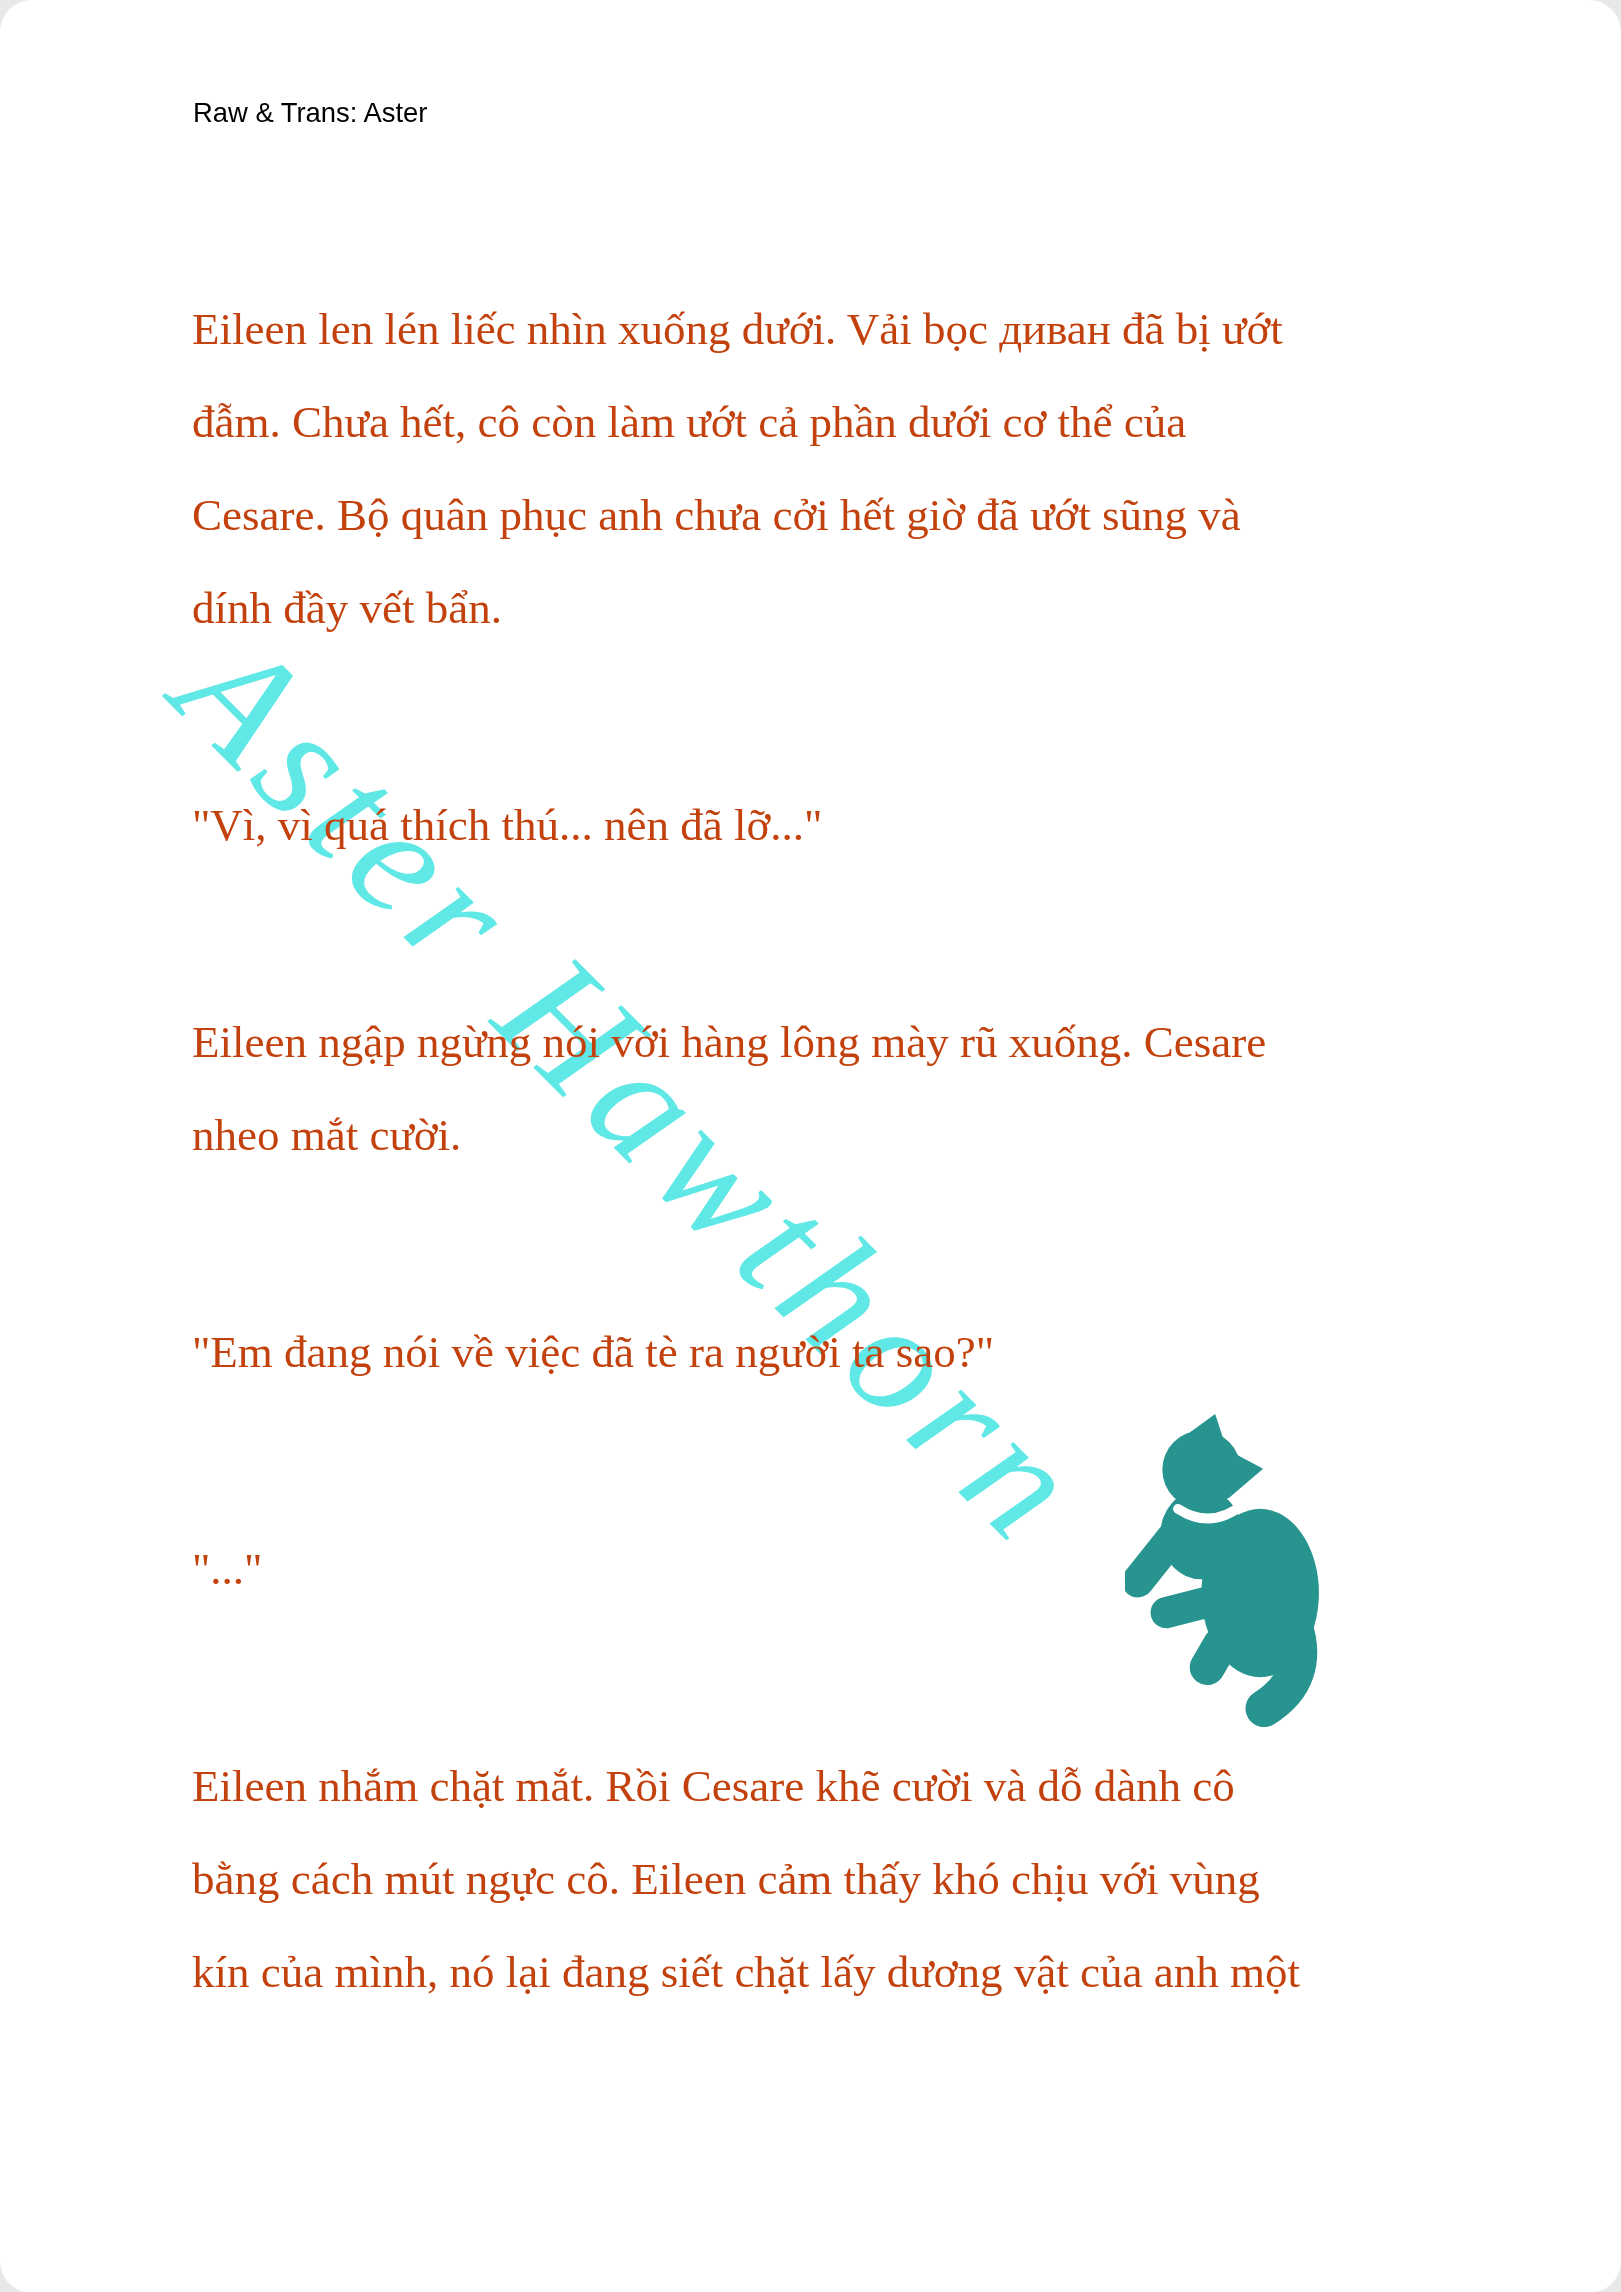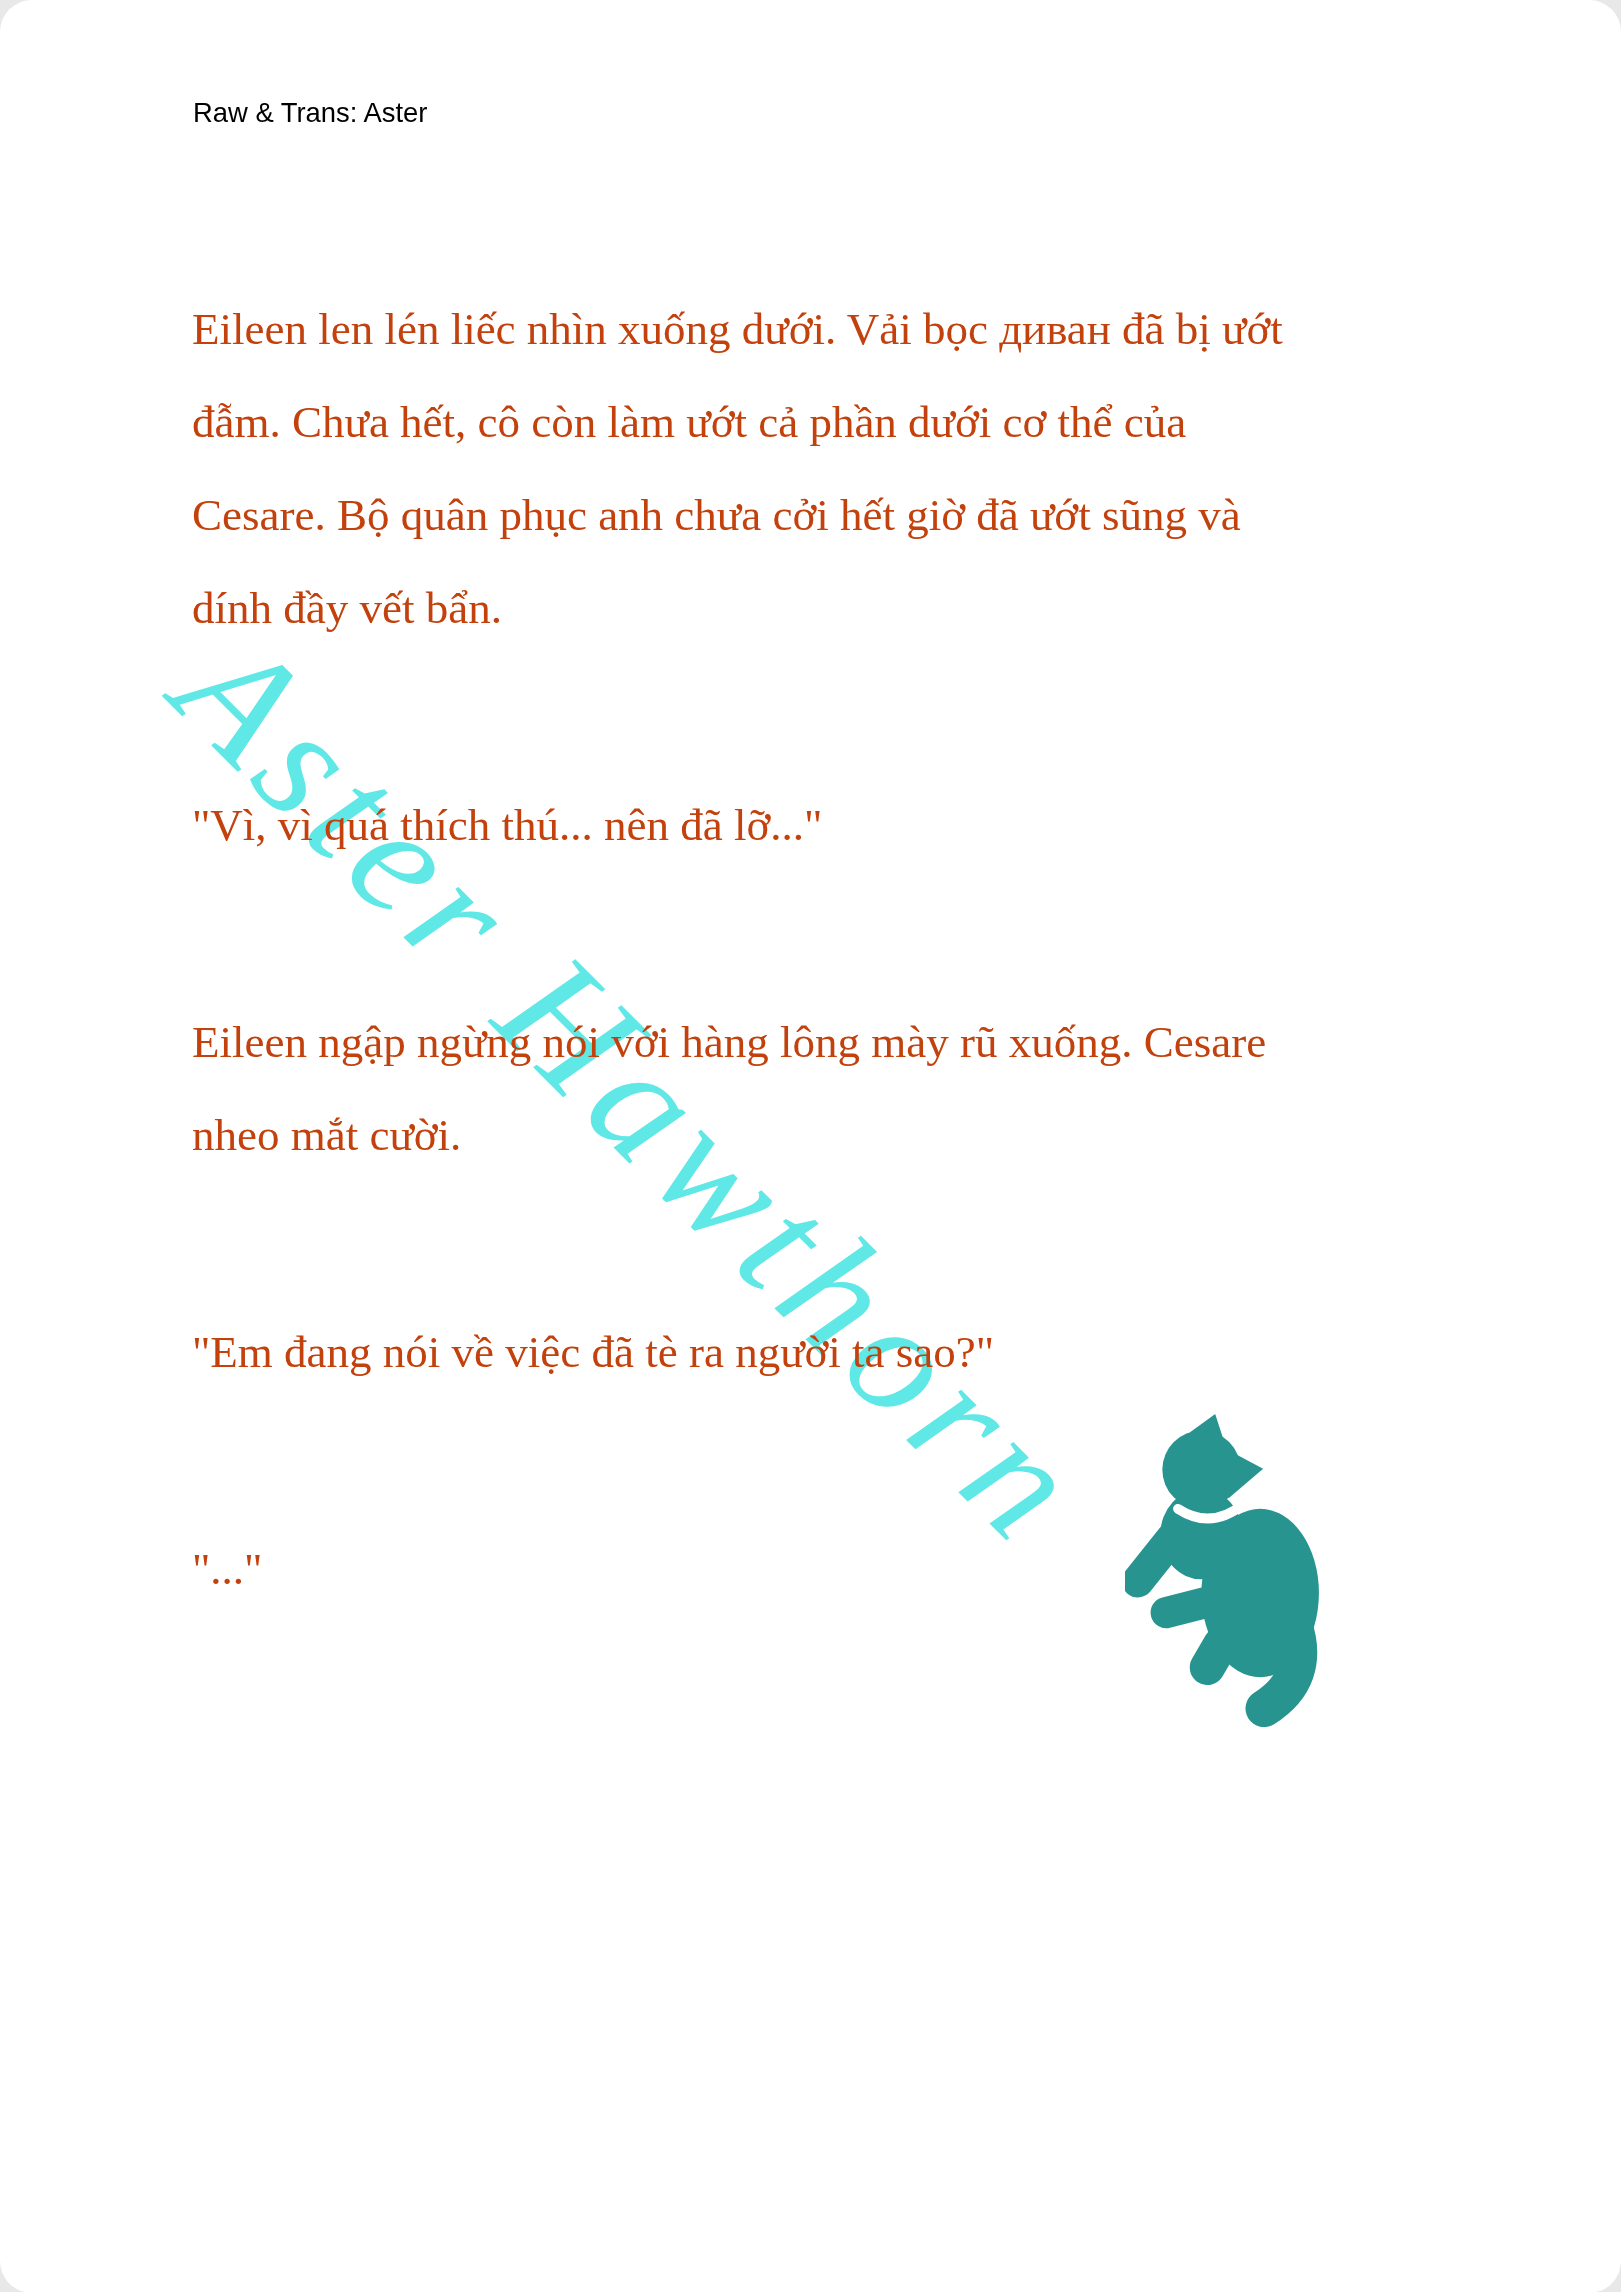--- a/index.html
+++ b/index.html
@@ -105,6 +105,9 @@
 nheo mắt cười.</p>
     <p class="para">"Em đang nói về việc đã tè ra người ta sao?"</p>
     <p class="para">"..."</p>
+    <p class="para">Eileen nhắm chặt mắt. Rồi Cesare khẽ cười và dỗ dành cô
+bằng cách mút ngực cô. Eileen cảm thấy khó chịu với vùng
+kín của mình, nó lại đang siết chặt lấy dương vật của anh một</p>
   </div>
 
 </div>

